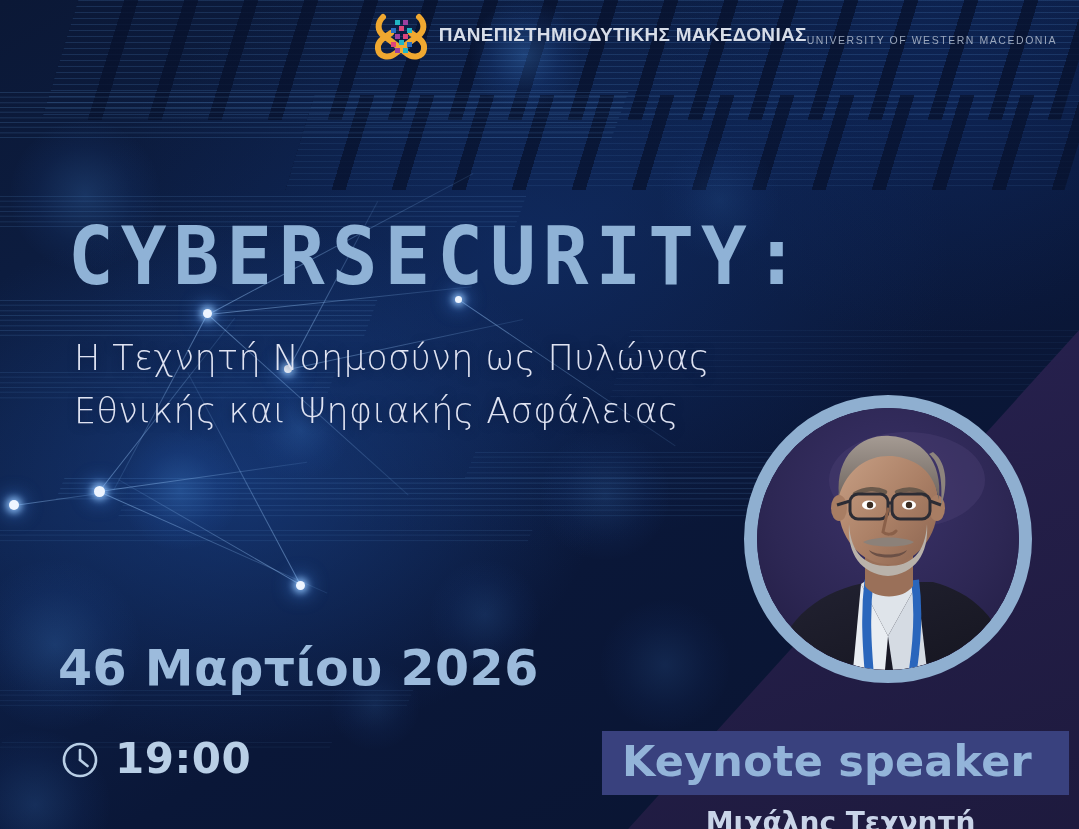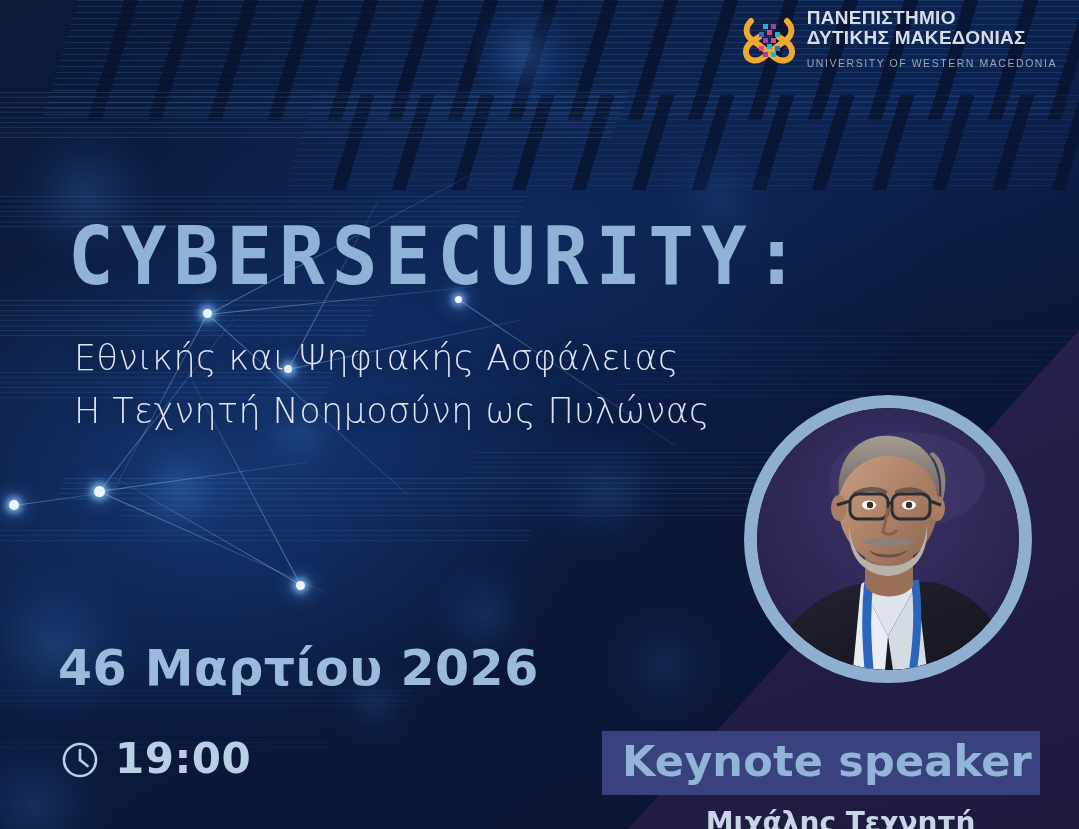--- a/index.html
+++ b/index.html
@@ -65,7 +65,7 @@
   
   .logo { position:absolute; right:22px; top:8px; display:flex; align-items:center; gap:10px; }
   .logo-mark { width:56px; height:56px; flex:0 0 56px; }
-  .logo-text { display:flex; flex-direction:column; justify-content:flex-start; }
+  .logo-text { display:flex; flex-direction:row; justify-content:flex-start; }
   .logo-l1, .logo-l2 {
     color:#d7dde8; font-weight:bold; font-size:19px; line-height:20px;
     letter-spacing:0.3px; white-space:nowrap;

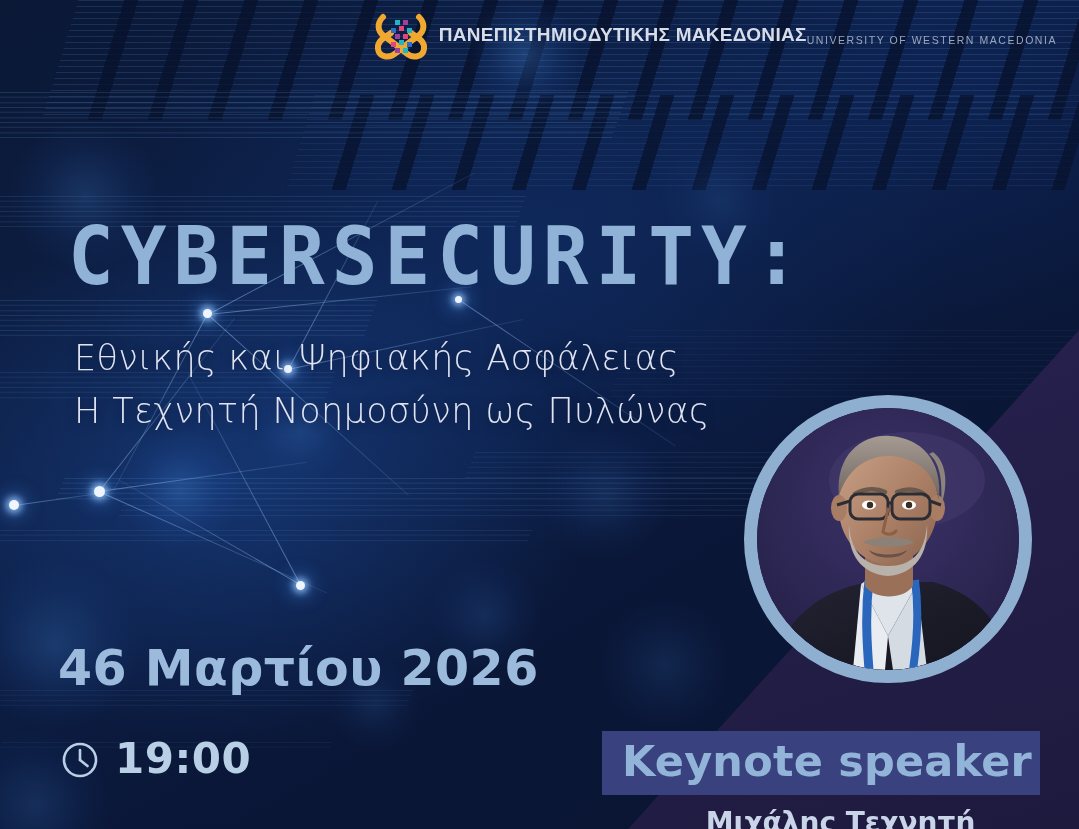--- a/index.html
+++ b/index.html
@@ -231,8 +231,8 @@
   <div class="t-cyber">CYBERSECURITY:</div>
 
   <div class="subtitle">
+    <div>Η Τεχνητή Νοημοσύνη ως Πυλώνας</div>
     <div>Εθνικής και Ψηφιακής Ασφάλειας</div>
-    <div>Η Τεχνητή Νοημοσύνη ως Πυλώνας</div>
   </div>
 
   <div class="date">46 Μαρτίου 2026</div>

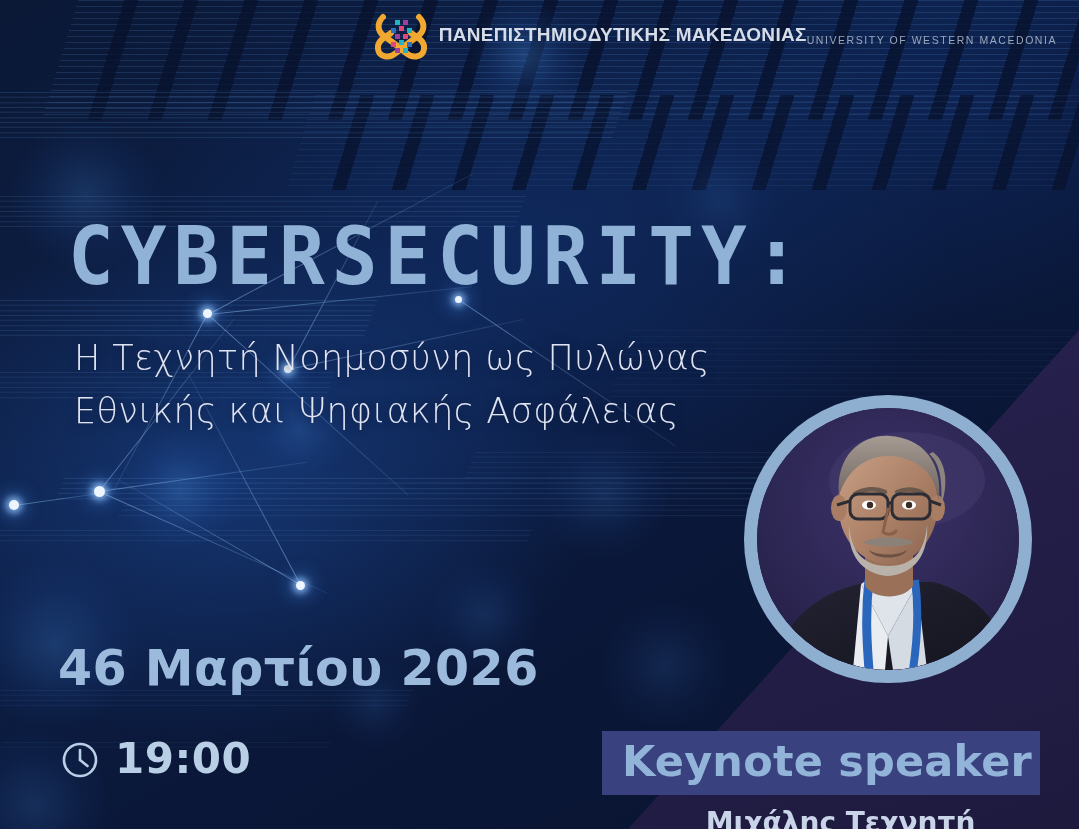--- a/index.html
+++ b/index.html
@@ -127,7 +127,7 @@
 
   .kn-banner {
     position:absolute; left:602px; top:731px;
-    background:#39417e; padding:8px 8px 11px 20px;
+    background:#39417e; padding:8px 37px 11px 20px;
   }
   .kn-banner span {
     color:#93b4d9; font-size:43px; font-weight:bold; letter-spacing:0.2px;

